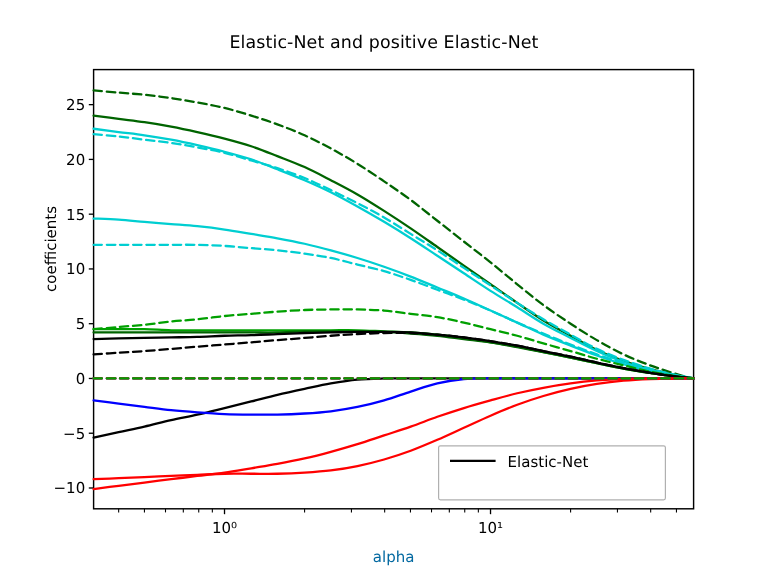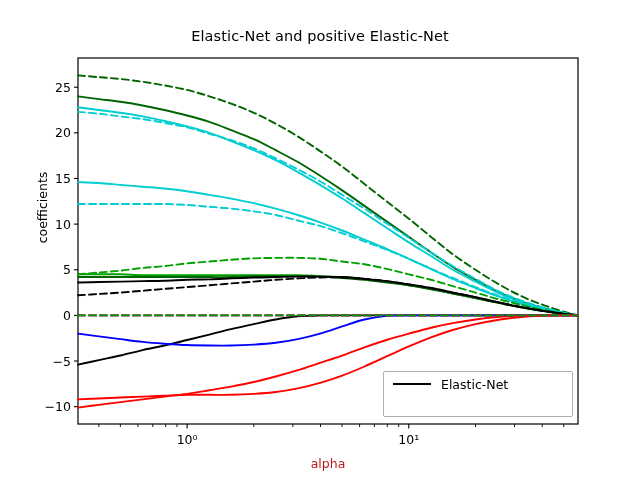--- a/index.html
+++ b/index.html
@@ -62,7 +62,7 @@
   }
   .legend-box {
     position: absolute;
-    left: 383px;
+    left: 365px;
     top: 371px;
     width: 190px;
     height: 46px;

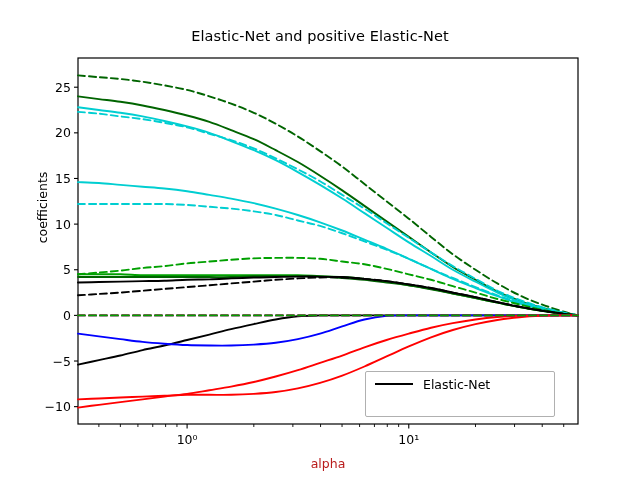--- a/index.html
+++ b/index.html
@@ -32,7 +32,7 @@
     top: 456px;
     text-align: center;
     font-size: 12.5px;
-    color: #b91c1c;
+    color: #0369a1;
   }
   .axis-label-y {
     position: absolute;

